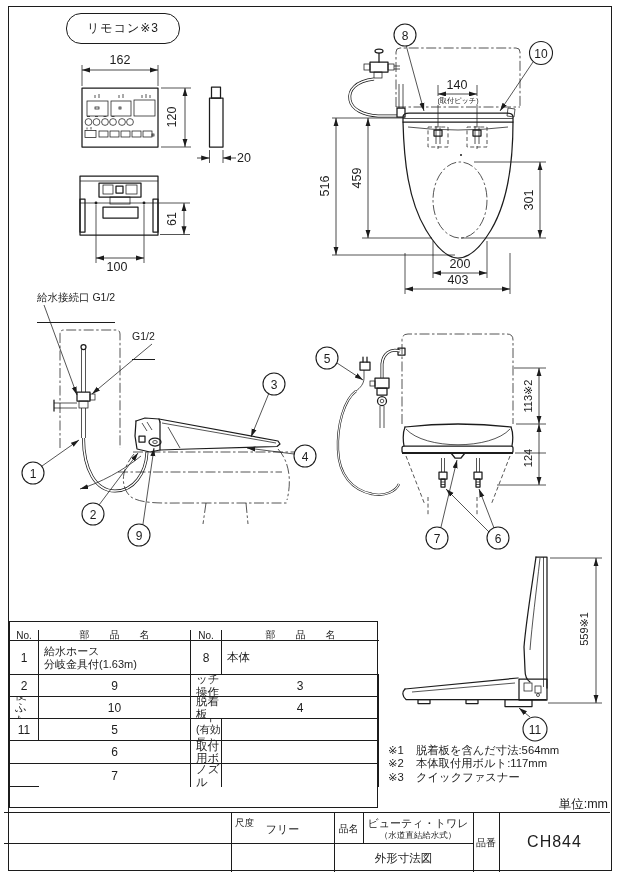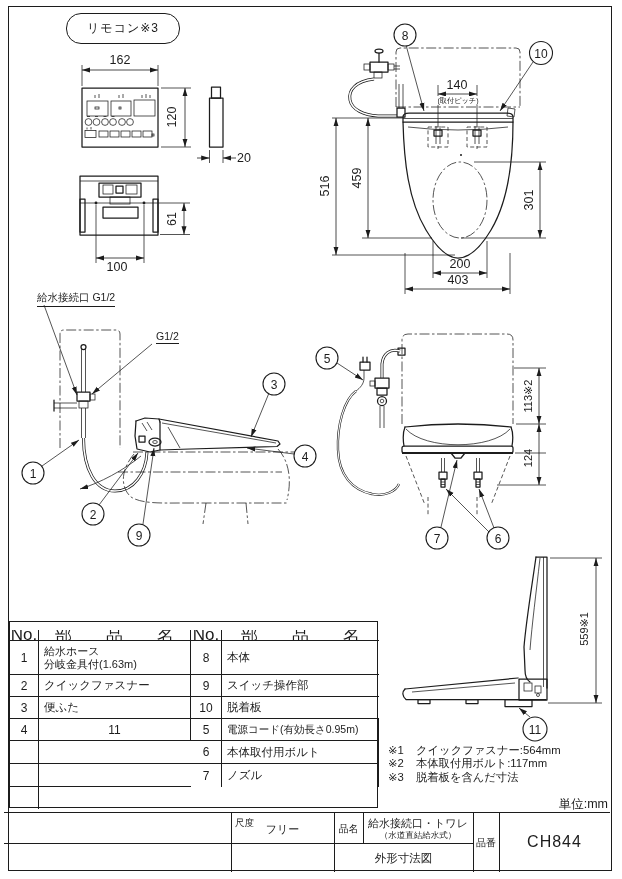--- a/index.html
+++ b/index.html
@@ -28,7 +28,7 @@
   #frame{position:absolute;left:8px;top:6px;width:604px;height:865px;border:1.3px solid #1c1c1c;box-sizing:border-box;}
   #remote-bubble{left:66px;top:13px;width:112px;height:29px;border:1.2px solid #1c1c1c;border-radius:15px;
      display:flex;align-items:center;justify-content:center;font-size:12px;letter-spacing:1px;}
-  .ulabel{font-size:10.5px;border-bottom:1px solid #1c1c1c;padding-bottom:1px;white-space:nowrap;}
+  .ulabel{font-size:10.5px;border-bottom:1px solid #1c1c1c;padding-bottom:17px;white-space:nowrap;}
   #notes{left:388px;top:744px;font-size:11.3px;line-height:13.4px;}
   #notes .nrow{display:flex;}
   #notes .nref{width:28px;}

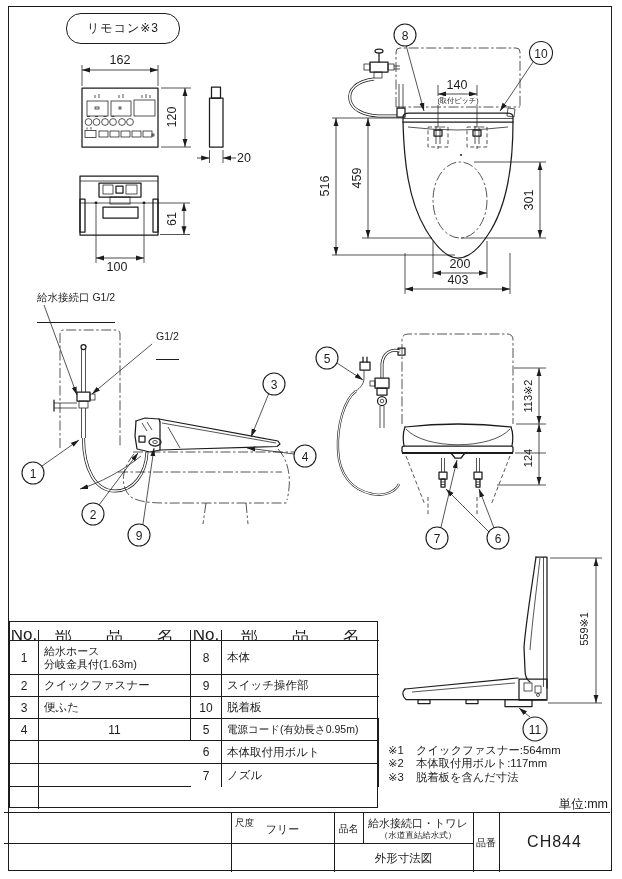--- a/index.html
+++ b/index.html
@@ -348,7 +348,7 @@
   </div>
 
   <div class="abs ulabel" style="left:37px;top:291px;">給水接続口 G1/2</div>
-  <div class="abs ulabel" style="left:156px;top:330px;">G1/2</div>
+  <div class="abs ulabel" style="left:132px;top:330px;">G1/2</div>
 
   <div id="notes" class="abs">
     <div class="nrow">

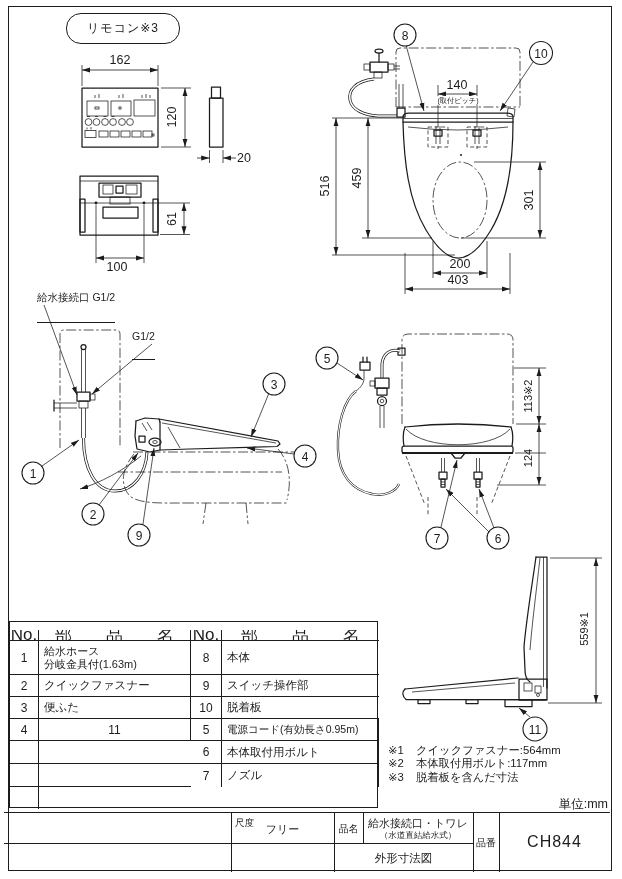--- a/index.html
+++ b/index.html
@@ -42,7 +42,7 @@
       display:flex;align-items:center;overflow:hidden;}
   .pc.no{justify-content:center;font-size:12px;}
   .pc.nm{padding-left:5px;white-space:pre-line;line-height:12.5px;}
-  .pc.hd{justify-content:center;font-size:17px;margin-top:8px;}
+  .pc.hd{justify-content:center;font-size:10px;margin-top:8px;}
   .pc.nr{border-right:none}
   .pc.nb{border-bottom:none}
   

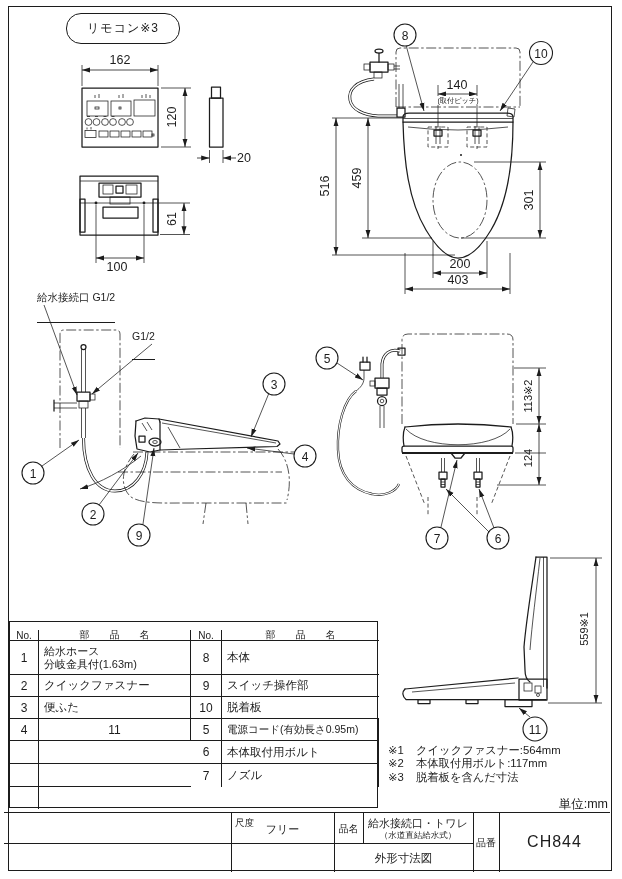--- a/index.html
+++ b/index.html
@@ -379,7 +379,6 @@
     <div class="pc nm nr">本体</div>
 
     <div class="pc no">2</div>
-    <div class="pc nm">クイックファスナー</div>
     <div class="pc no">9</div>
     <div class="pc nm nr">スイッチ操作部</div>
 

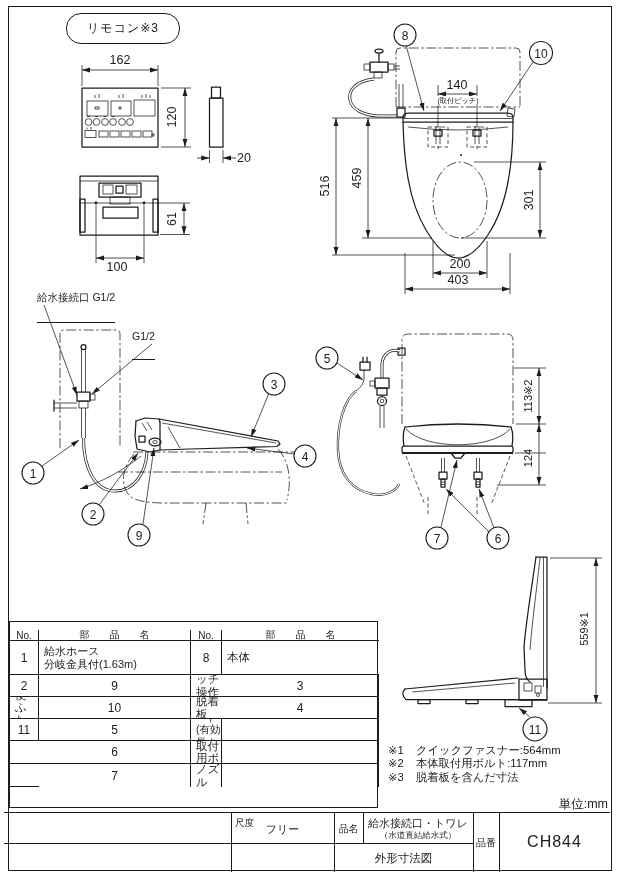--- a/index.html
+++ b/index.html
@@ -353,7 +353,7 @@
   <div id="notes" class="abs">
     <div class="nrow">
       <span class="nref">※1</span>
-      <span>クイックファスナー:564mm</span>
+      <span>脱着板を含んだ寸法:564mm</span>
     </div>
     <div class="nrow">
       <span class="nref">※2</span>

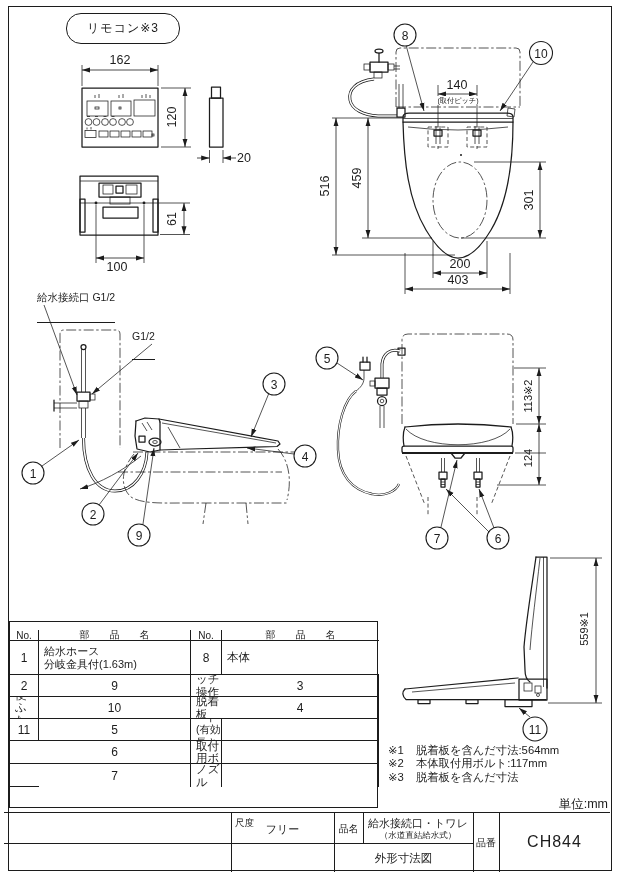--- a/index.html
+++ b/index.html
@@ -361,7 +361,7 @@
     </div>
     <div class="nrow">
       <span class="nref">※3</span>
-      <span>脱着板を含んだ寸法</span>
+      <span>クイックファスナー</span>
     </div>
   </div>
   <div id="unit" class="abs">単位:mm</div>

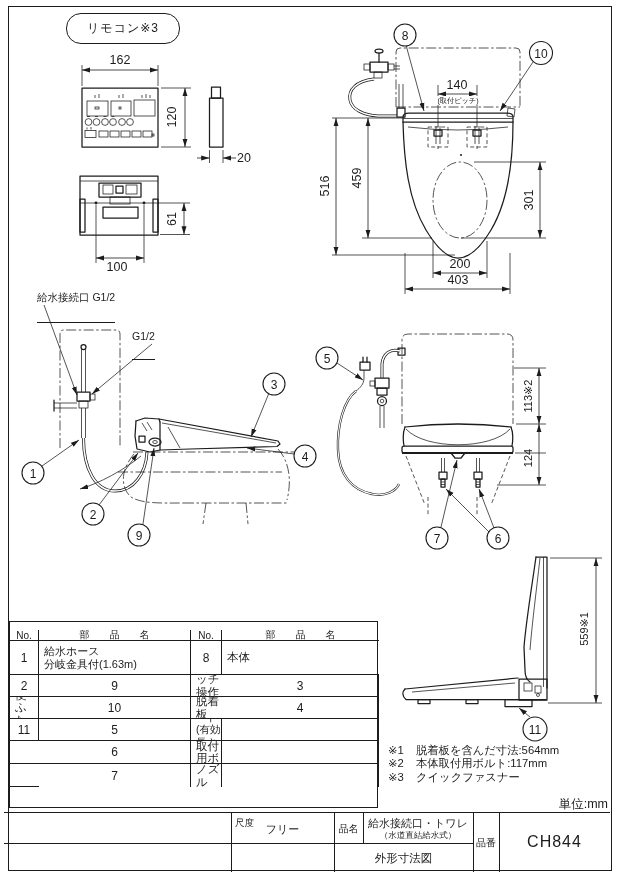--- a/index.html
+++ b/index.html
@@ -417,7 +417,7 @@
     <div class="tbl" style="left:231px;top:4px">尺度</div>
     <div class="tbt" style="left:227px;top:9px;width:103px;font-size:11px">フリー</div>
     <div class="tbt" style="left:330px;top:9px;width:29px;font-size:10px">品名</div>
-    <div class="tbt" style="left:359px;top:3px;width:110px;font-size:11px">給水接続口・トワレ</div>
+    <div class="tbt" style="left:359px;top:3px;width:110px;font-size:11px">ビューティ・トワレ</div>
     <div class="tbt" style="left:359px;top:17px;width:110px;font-size:8.5px">（水道直結給水式）</div>
     <div class="tbt" style="left:330px;top:38px;width:139px;font-size:11.5px">外形寸法図</div>
     <div class="tbt" style="left:469px;top:23px;width:26px;font-size:10px">品番</div>

